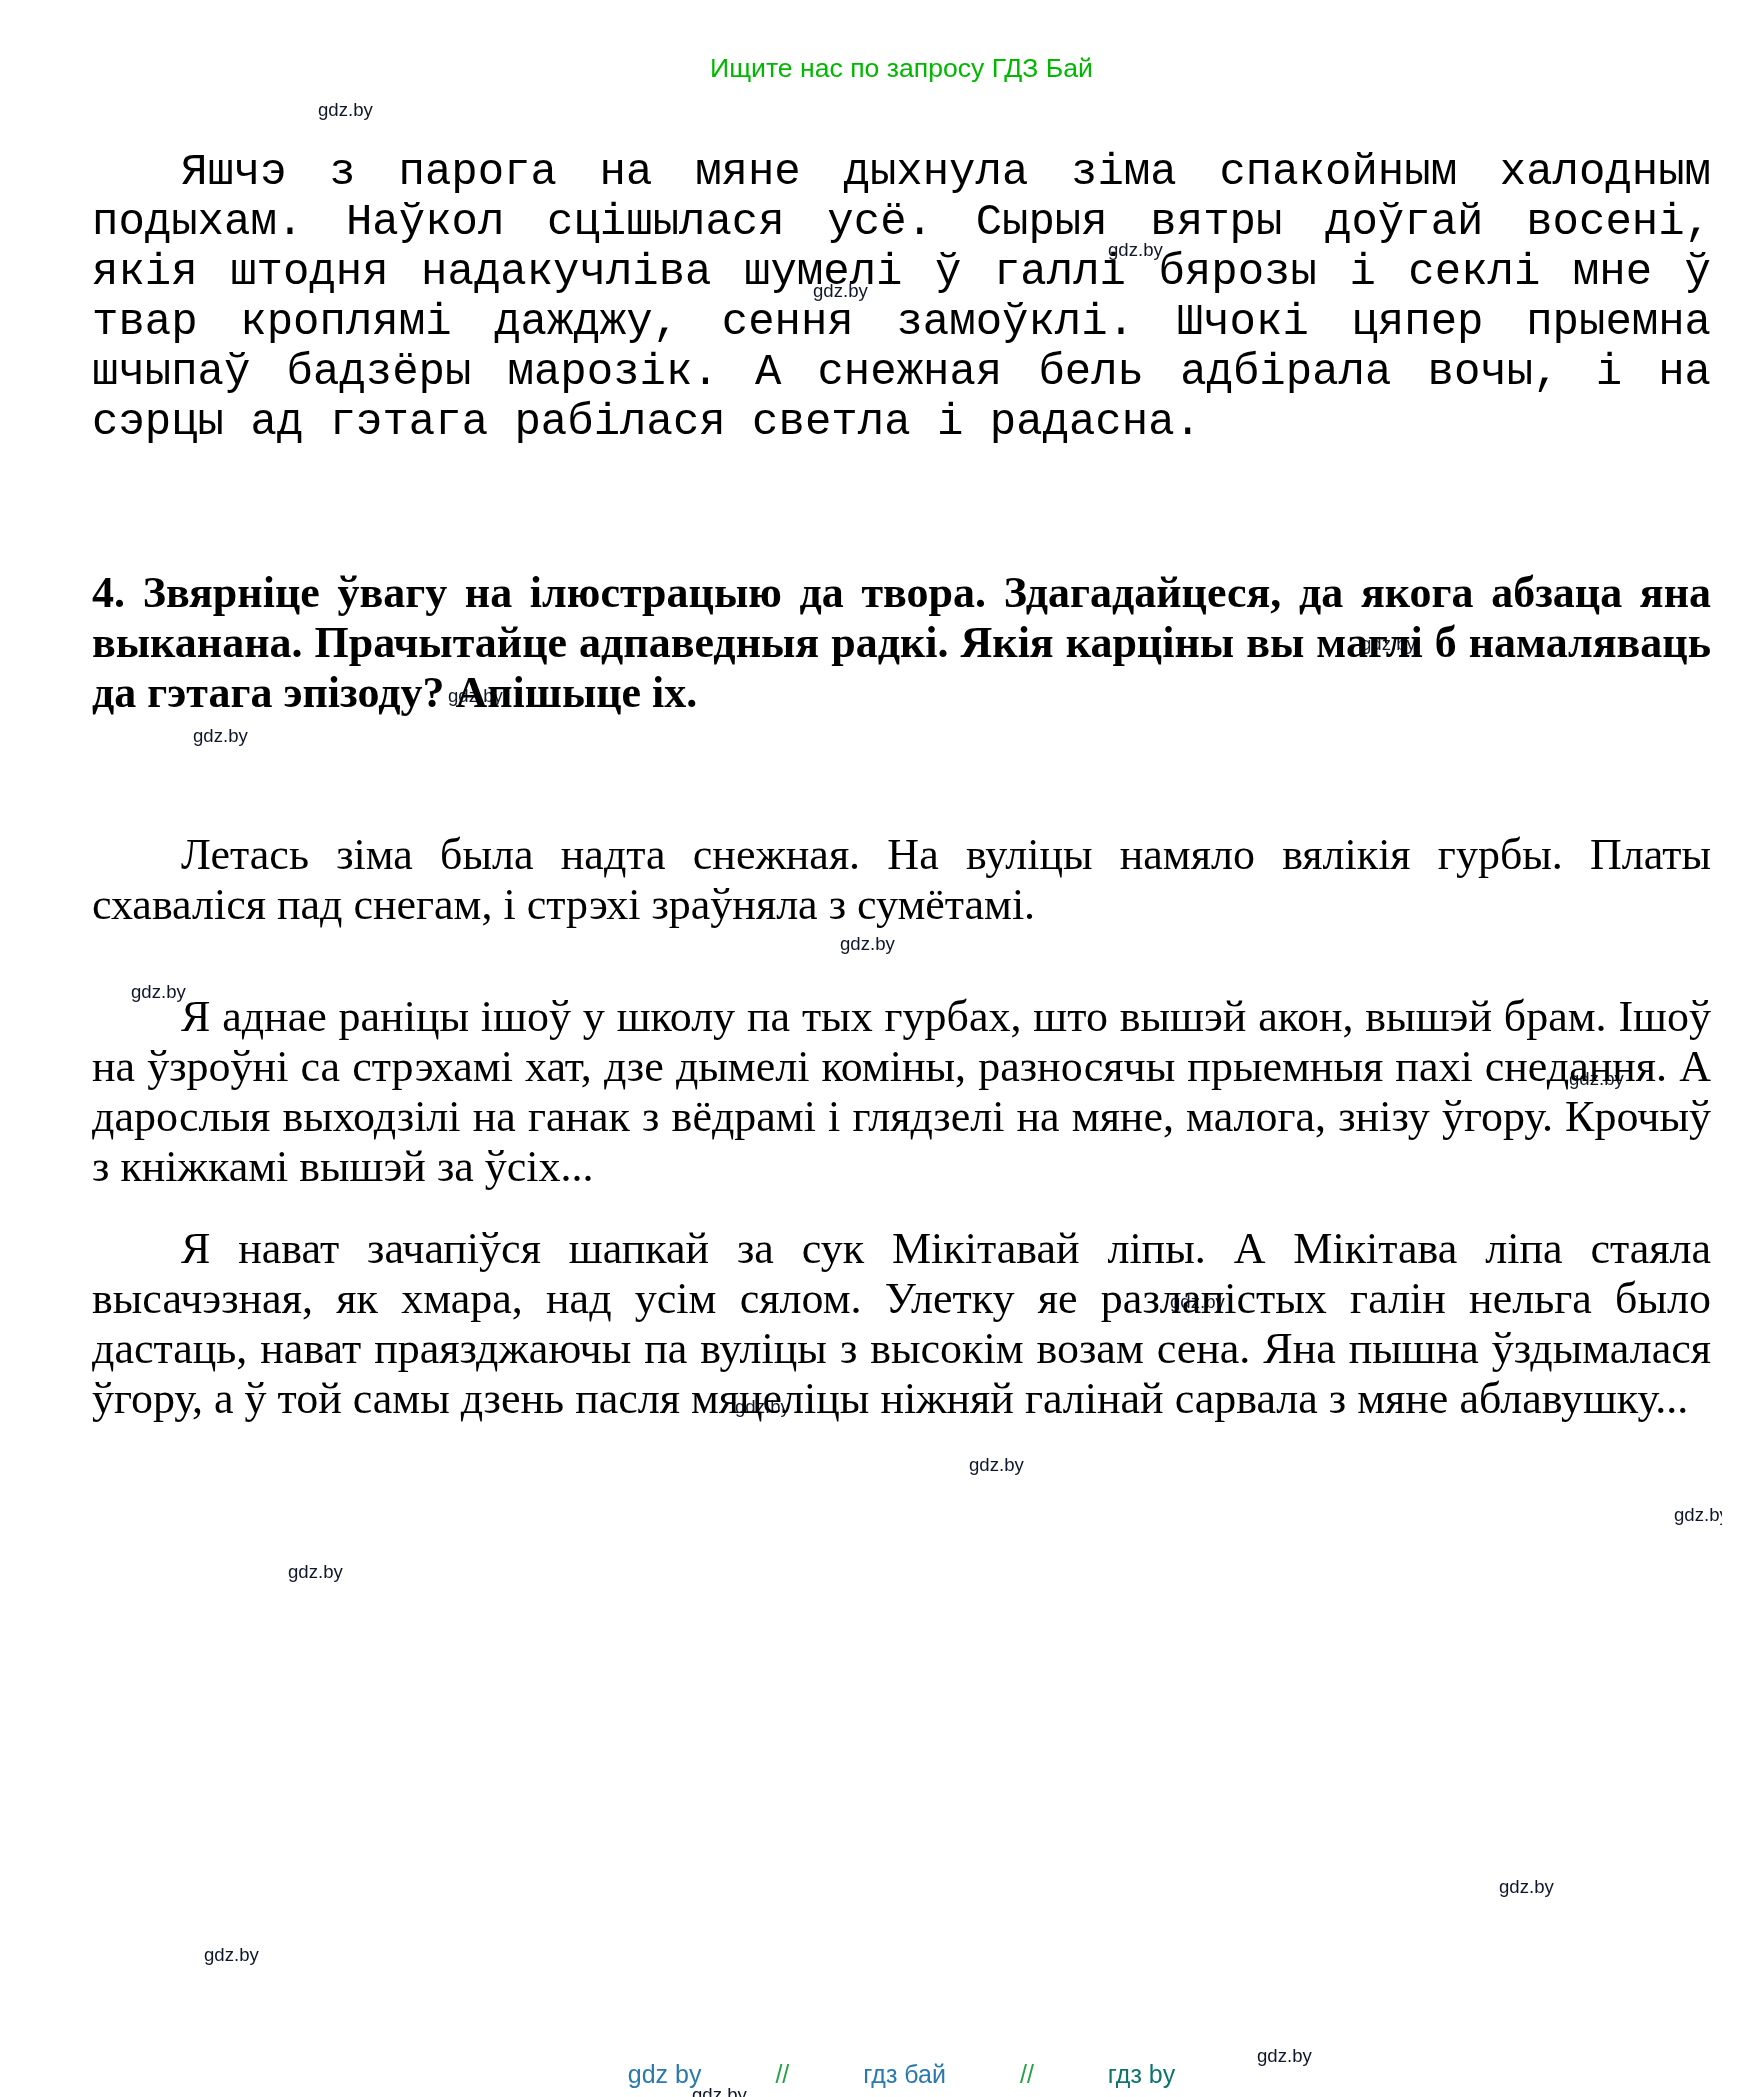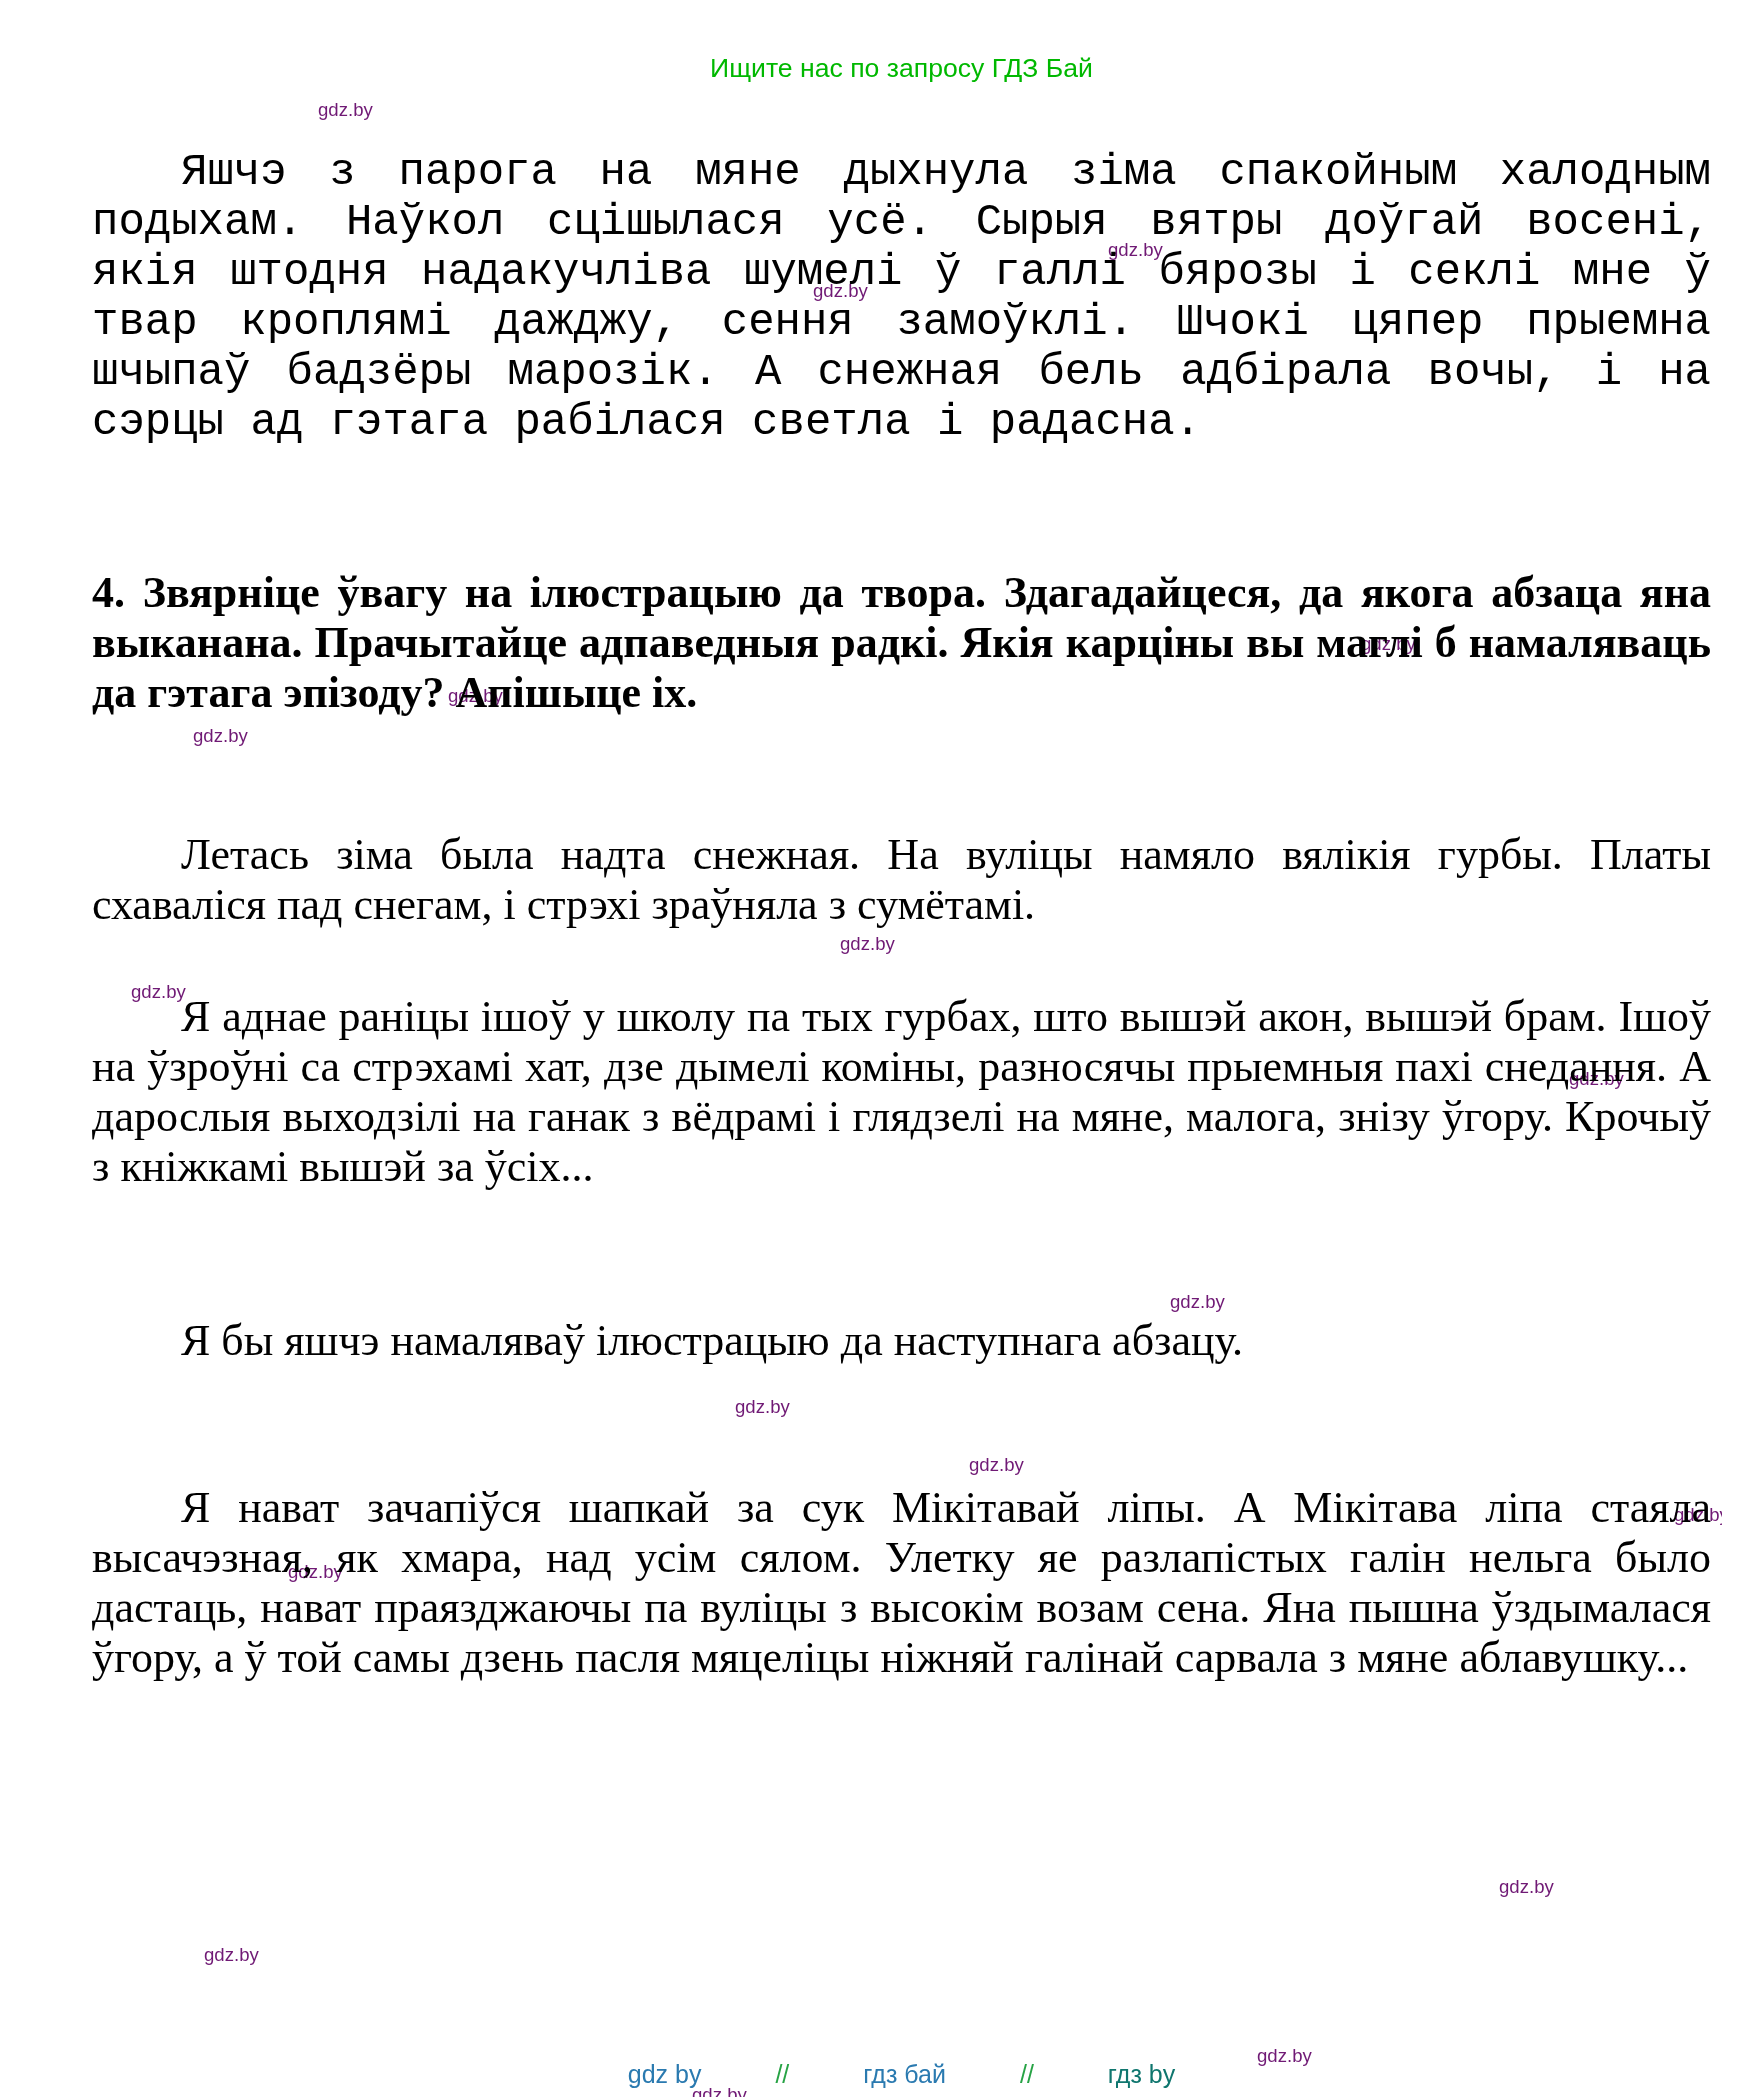--- a/index.html
+++ b/index.html
@@ -27,7 +27,7 @@
     position: absolute;
     font-family: "Liberation Sans", "DejaVu Sans", sans-serif;
     font-size: 18.6px;
-    color: #701a75;
+    color: #0f172a;
     white-space: nowrap;
   }
   .text-block {

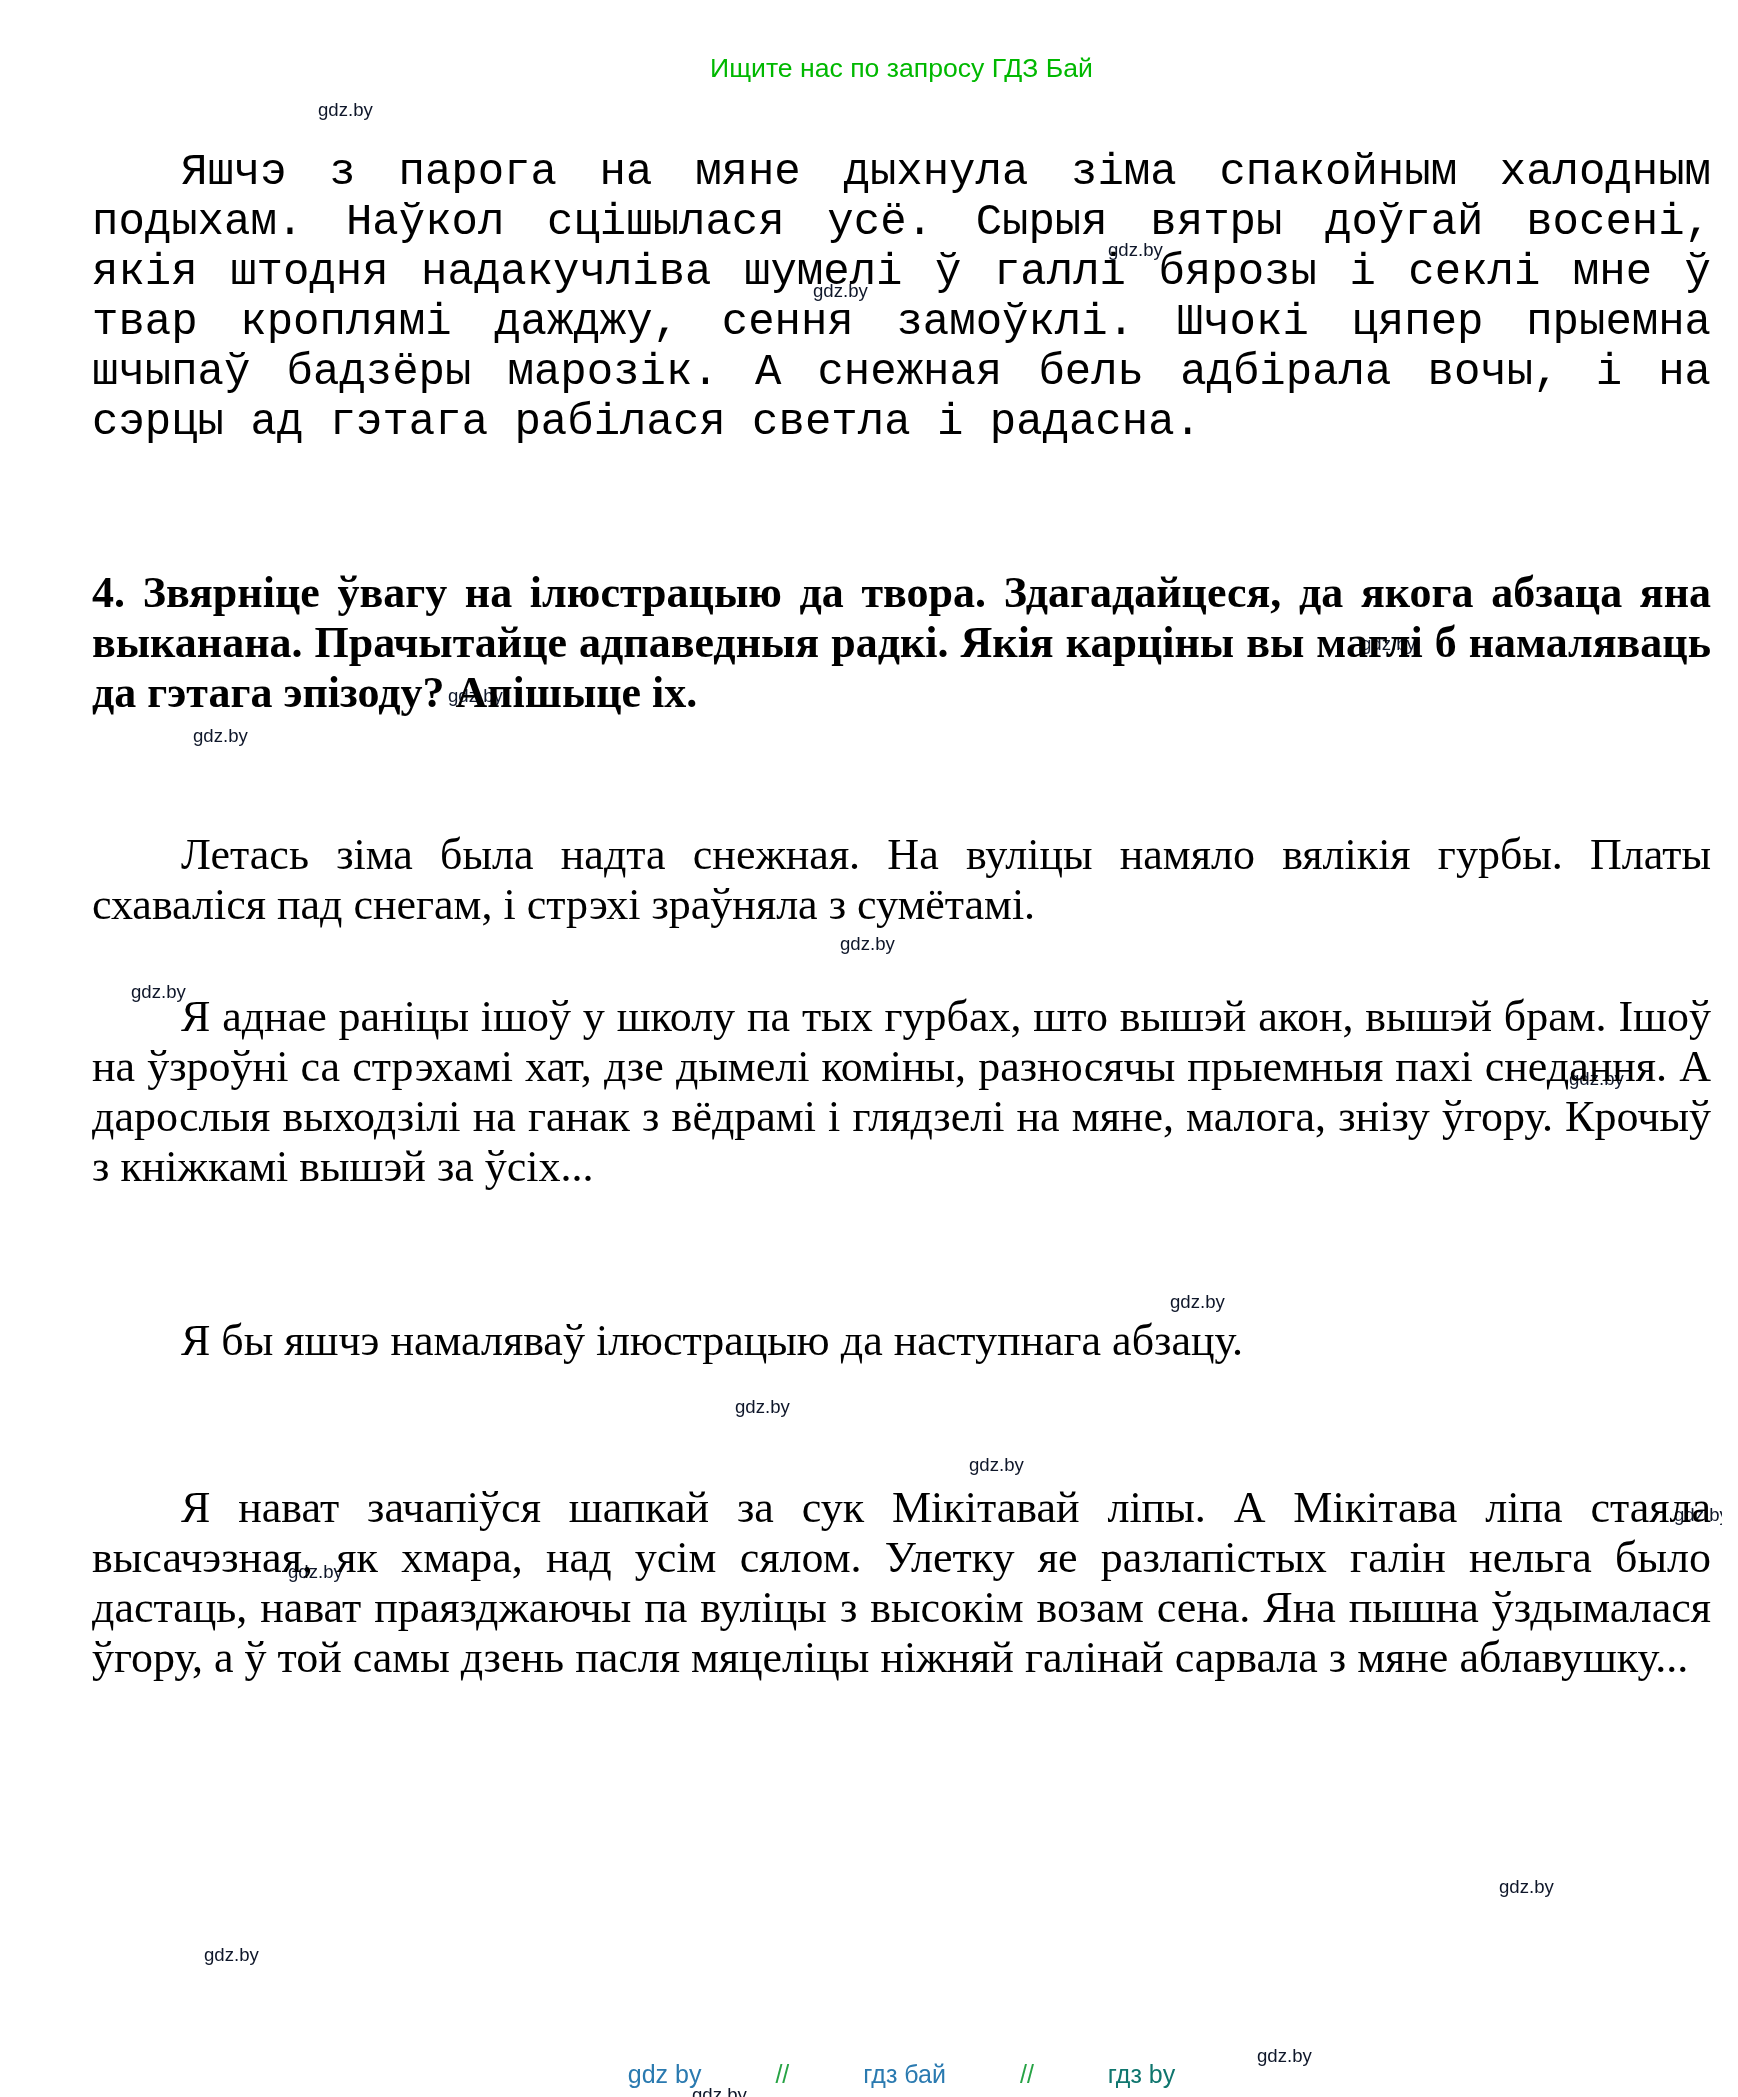--- a/index.html
+++ b/index.html
@@ -99,7 +99,6 @@
     <p class="task">4. Звярніце ўвагу на ілюстрацыю да твора. Здагадайцеся, да якога абзаца яна выканана. Прачытайце адпаведныя радкі. Якія карціны вы маглі б намаляваць да гэтага эпізоду? Апішыце іх.</p>
     <p class="body indent">Летась зіма была надта снежная. На вуліцы намяло вялікія гурбы. Платы схаваліся пад снегам, і стрэхі зраўняла з сумётамі.</p>
     <p class="body indent mt-p4">Я аднае раніцы ішоў у школу па тых гурбах, што вышэй акон, вышэй брам. Ішоў на ўзроўні са стрэхамі хат, дзе дымелі коміны, разносячы прыемныя пахі снедання. А дарослыя выходзілі на ганак з вёдрамі і глядзелі на мяне, малога, знізу ўгору. Крочыў з кніжкамі вышэй за ўсіх...</p>
-    <p class="body indent standalone">Я бы яшчэ намаляваў ілюстрацыю да наступнага абзацу.</p>
     <p class="body indent">Я нават зачапіўся шапкай за сук Мікітавай ліпы. А Мікітава ліпа стаяла высачэзная, як хмара, над усім сялом. Улетку яе разлапістых галін нельга было дастаць, нават праязджаючы па вуліцы з высокім возам сена. Яна пышна ўздымалася ўгору, а ў той самы дзень пасля мяцеліцы ніжняй галінай сарвала з мяне аблавушку...</p>
   </div>
 

